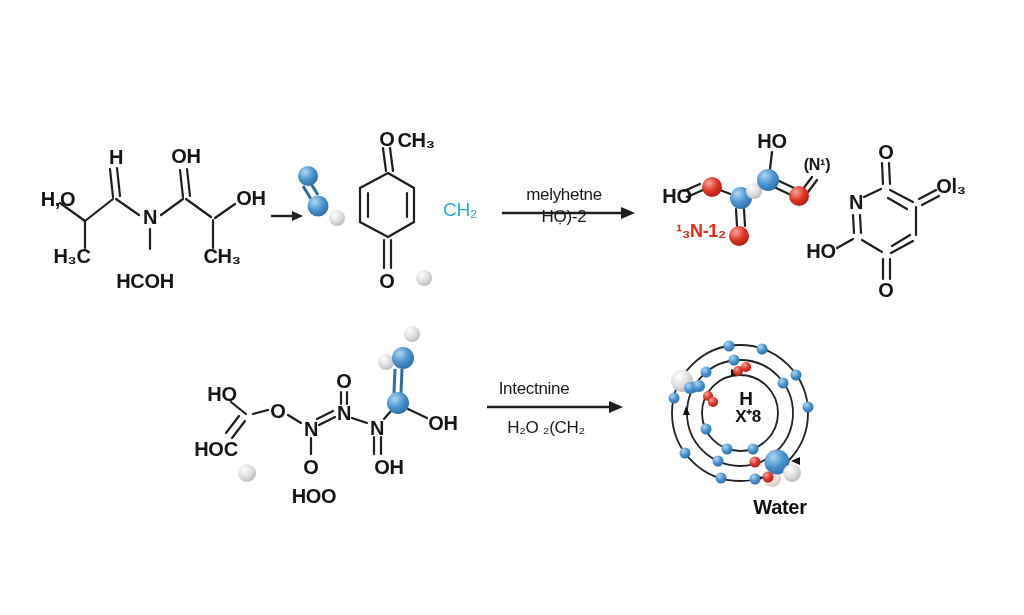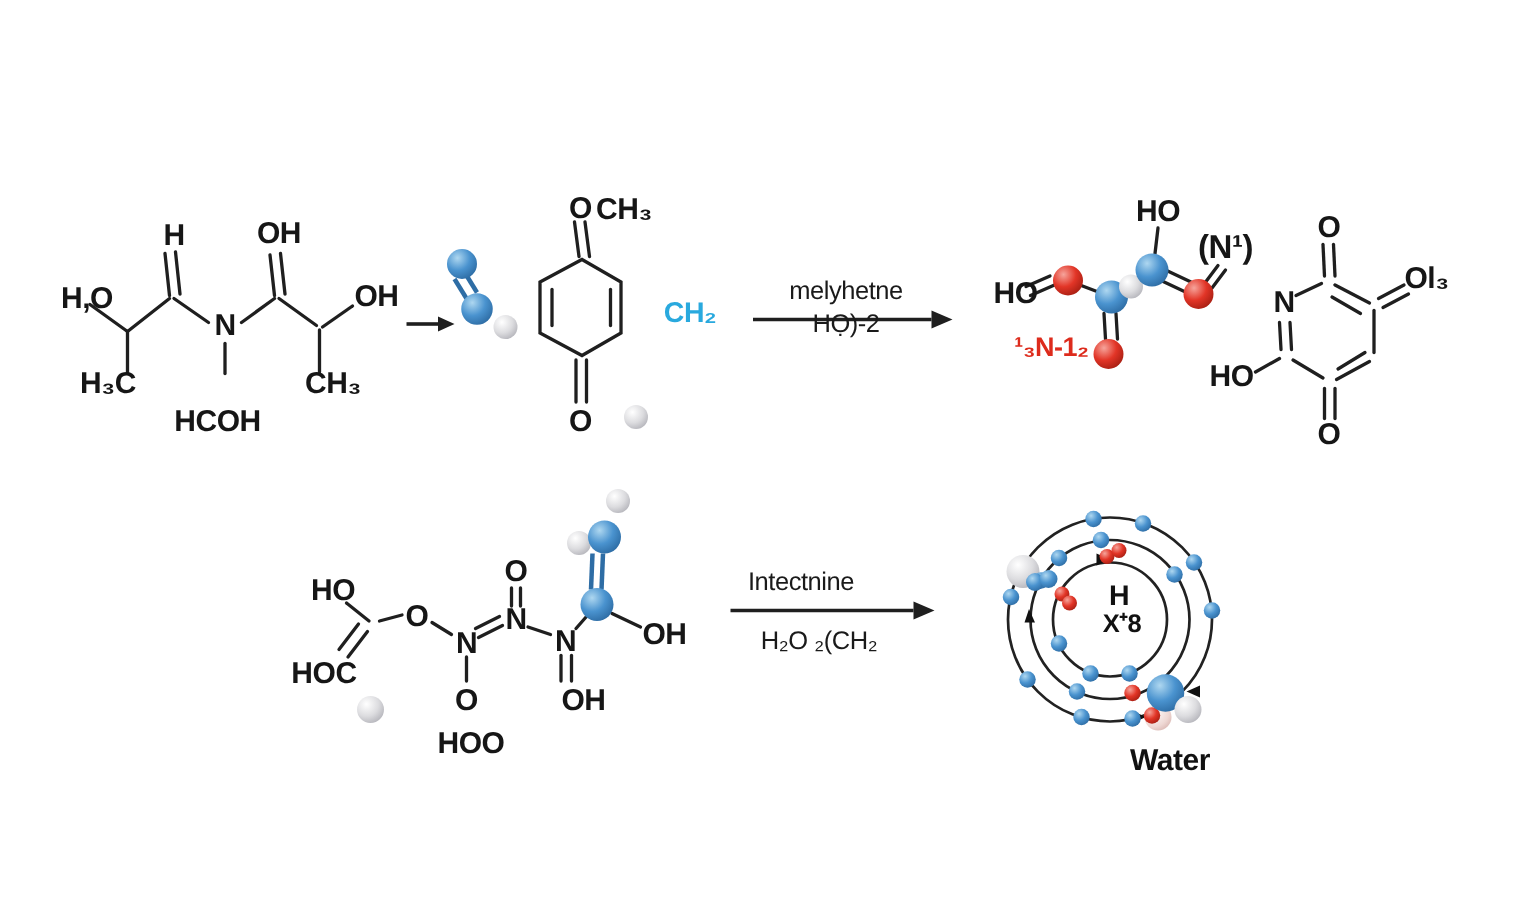--- a/index.html
+++ b/index.html
@@ -8,7 +8,7 @@
   svg{position:absolute;left:0;top:0;}
   .lbl{position:absolute;transform:translate(-50%,-50%);color:#161616;font-size:20px;
        font-weight:600;white-space:nowrap;letter-spacing:-0.3px;line-height:1;}
-  .sm{font-size:22px;}
+  .sm{font-size:16px;}
   .title{position:absolute;transform:translate(-50%,-50%);font-weight:700;font-size:33px;
          color:#121212;letter-spacing:-1px;white-space:nowrap;}
   .rxn{font-weight:400;font-size:17px;color:#1a1a1a;}

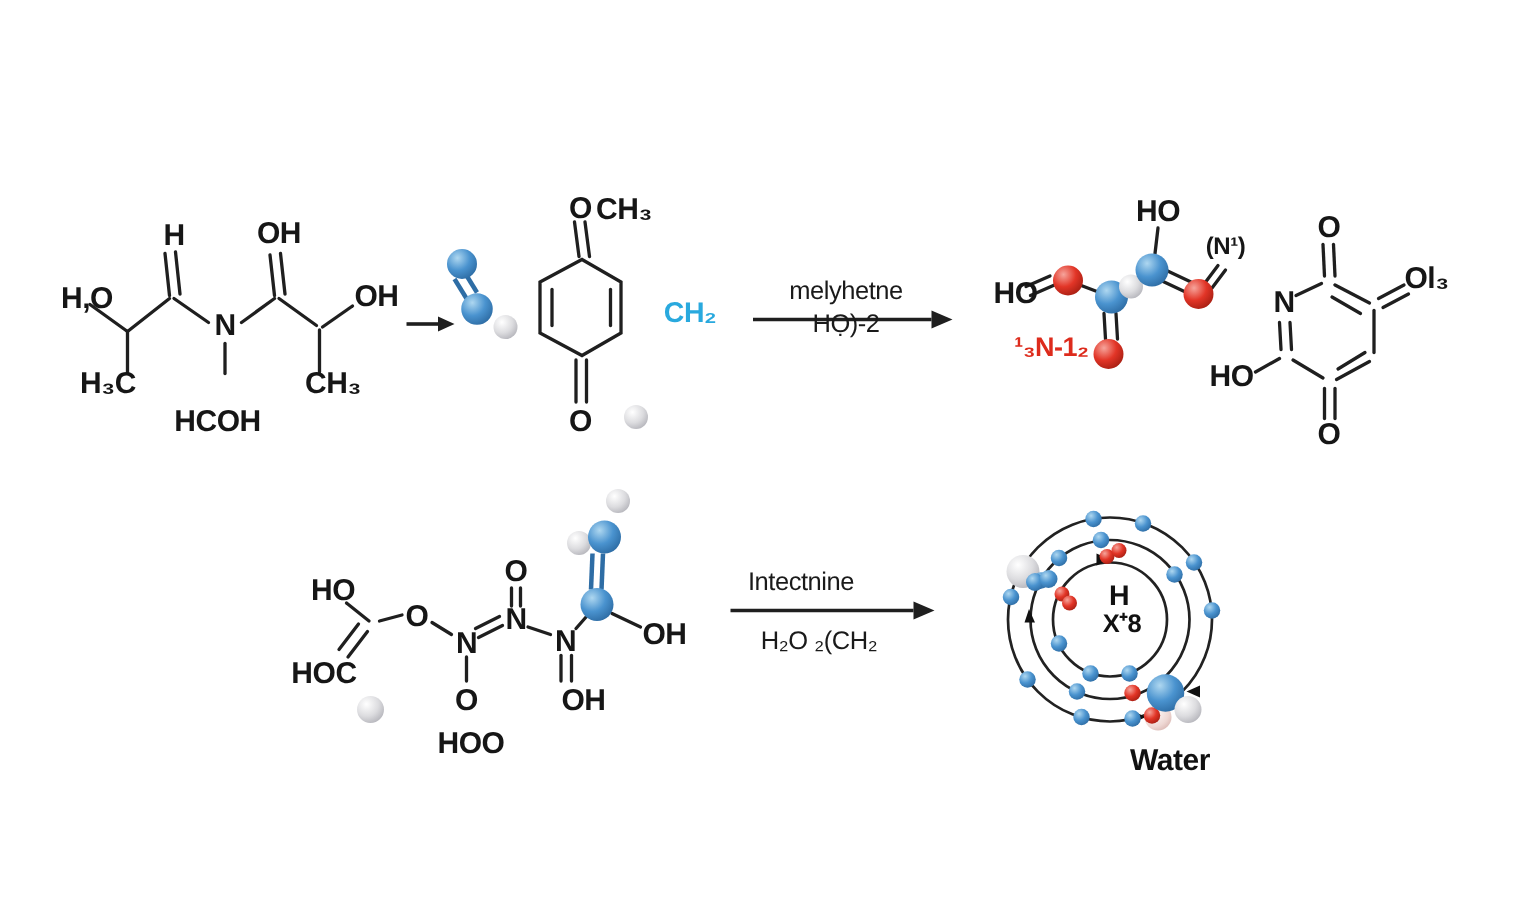--- a/index.html
+++ b/index.html
@@ -12,7 +12,7 @@
   .title{position:absolute;transform:translate(-50%,-50%);font-weight:700;font-size:33px;
          color:#121212;letter-spacing:-1px;white-space:nowrap;}
   .rxn{font-weight:400;font-size:17px;color:#1a1a1a;}
-  .cyan{color:#29a9de;font-weight:700;font-size:19px;}
+  .cyan{color:#29a9de;font-weight:400;font-size:19px;}
   .redlbl{color:#dd2b1c;font-weight:700;font-size:18px;}
   .atomtxt{font-weight:700;font-size:19px;color:#111;}
   .atomtxt2{font-weight:700;font-size:17px;color:#111;}

